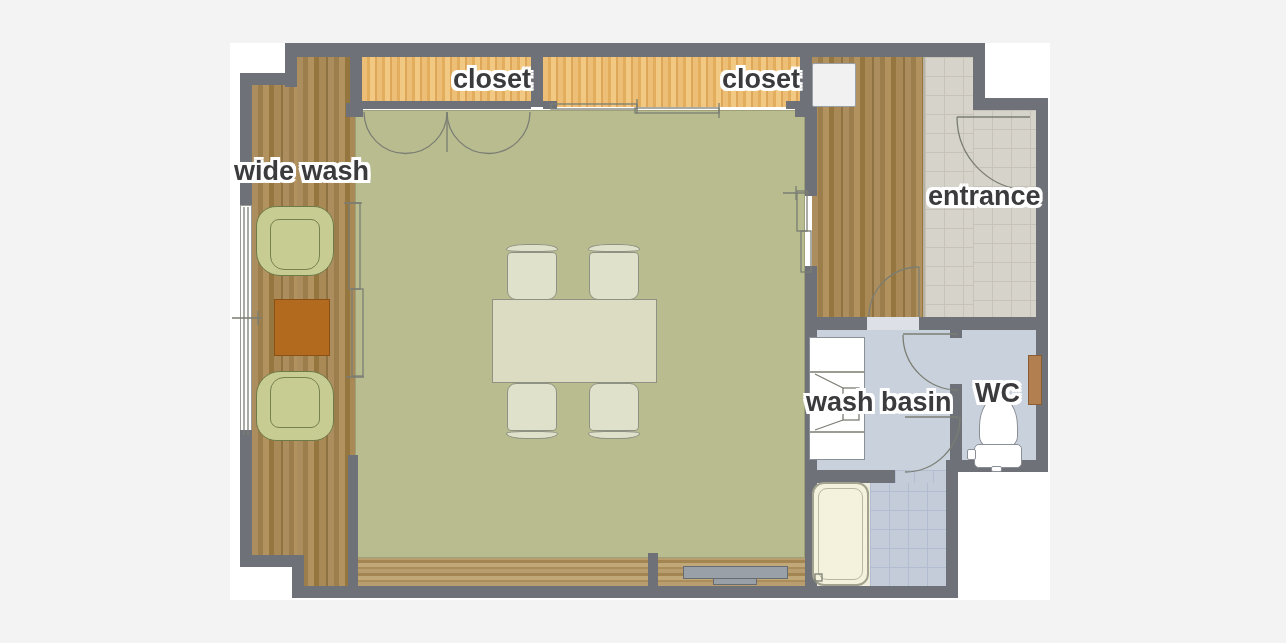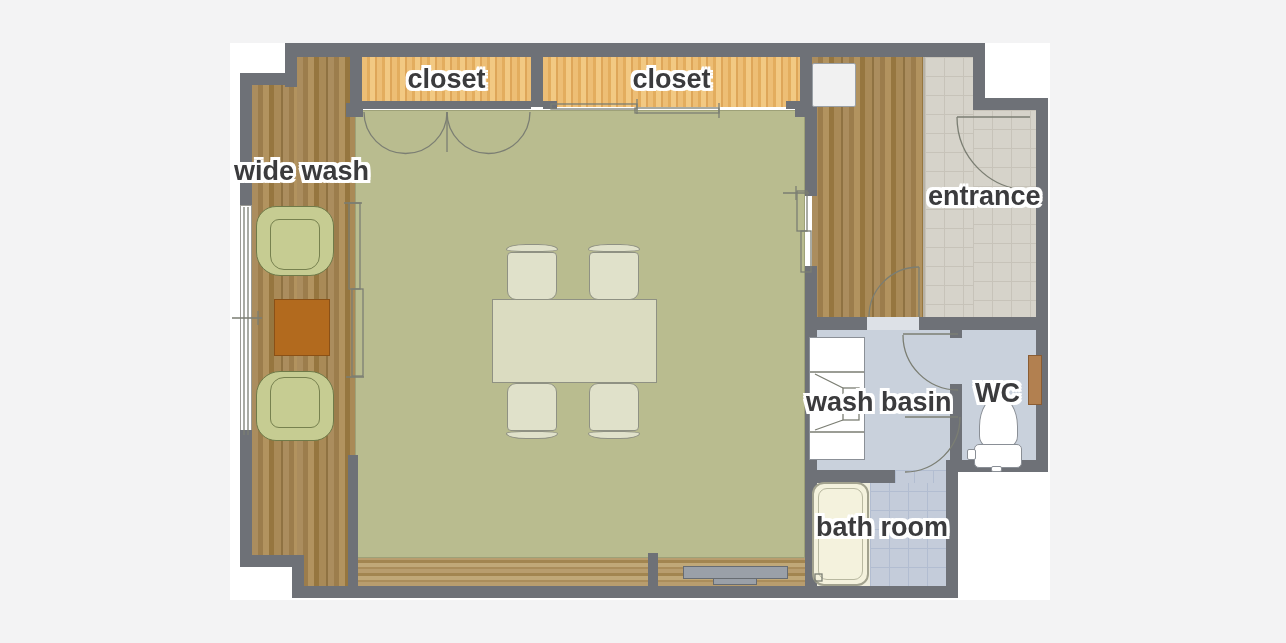--- a/index.html
+++ b/index.html
@@ -50,7 +50,7 @@
   
   .label{position:absolute;font-size:27px;font-weight:700;color:var(--label_text,#3b3b3d);letter-spacing:0;white-space:nowrap;
     text-shadow:-3px -3px 0 #fff,3px -3px 0 #fff,-3px 3px 0 #fff,3px 3px 0 #fff,-3px 0 0 #fff,3px 0 0 #fff,0 -3px 0 #fff,0 3px 0 #fff,-2px 0 1px #fff,2px 0 1px #fff;}
-  .label.ctr{text-align:center;}
+  .label.ctr{text-align:right;}
   svg.overlay{position:absolute;left:0;top:0;pointer-events:none;}
   svg.overlay path,svg.overlay rect,svg.overlay line{stroke:var(--line,#7b7e73);fill:none;stroke-width:1.3;}
 </style>

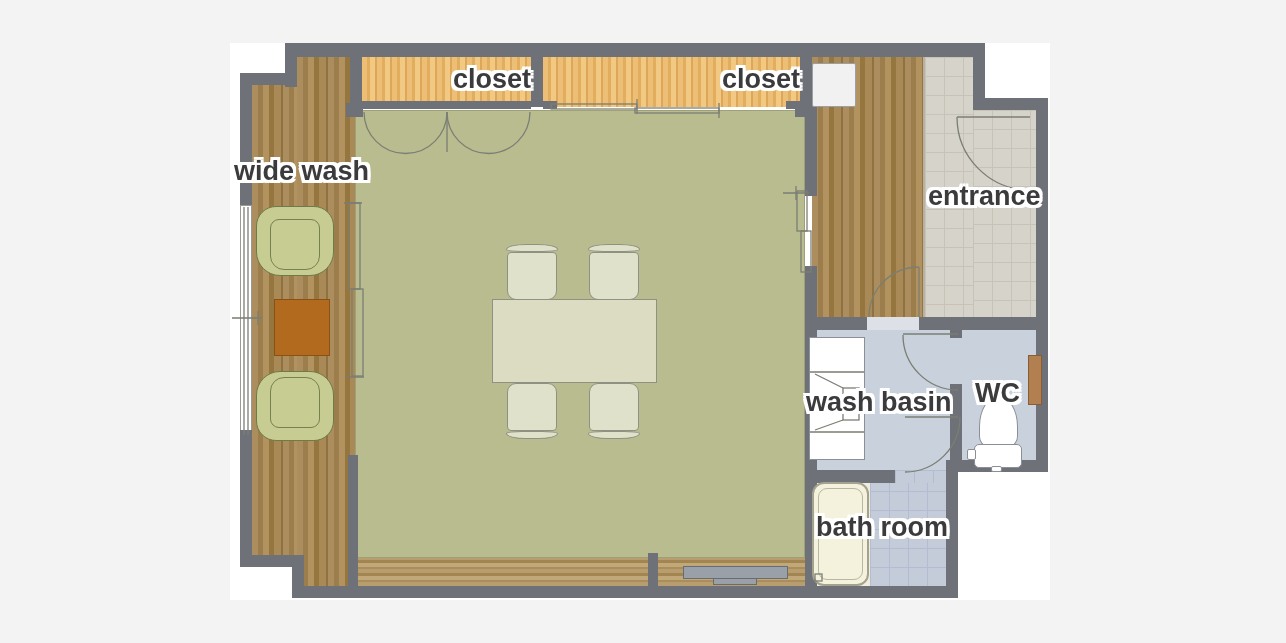--- a/index.html
+++ b/index.html
@@ -175,7 +175,6 @@
   <div class="label" style="left:928px;top:181px;">entrance</div>
   <div class="label" style="left:806px;top:387px;">wash basin</div>
   <div class="label" style="left:975px;top:378px;">WC</div>
-  <div class="label" style="left:816px;top:512px;">bath room</div>
 
 </div>
 

